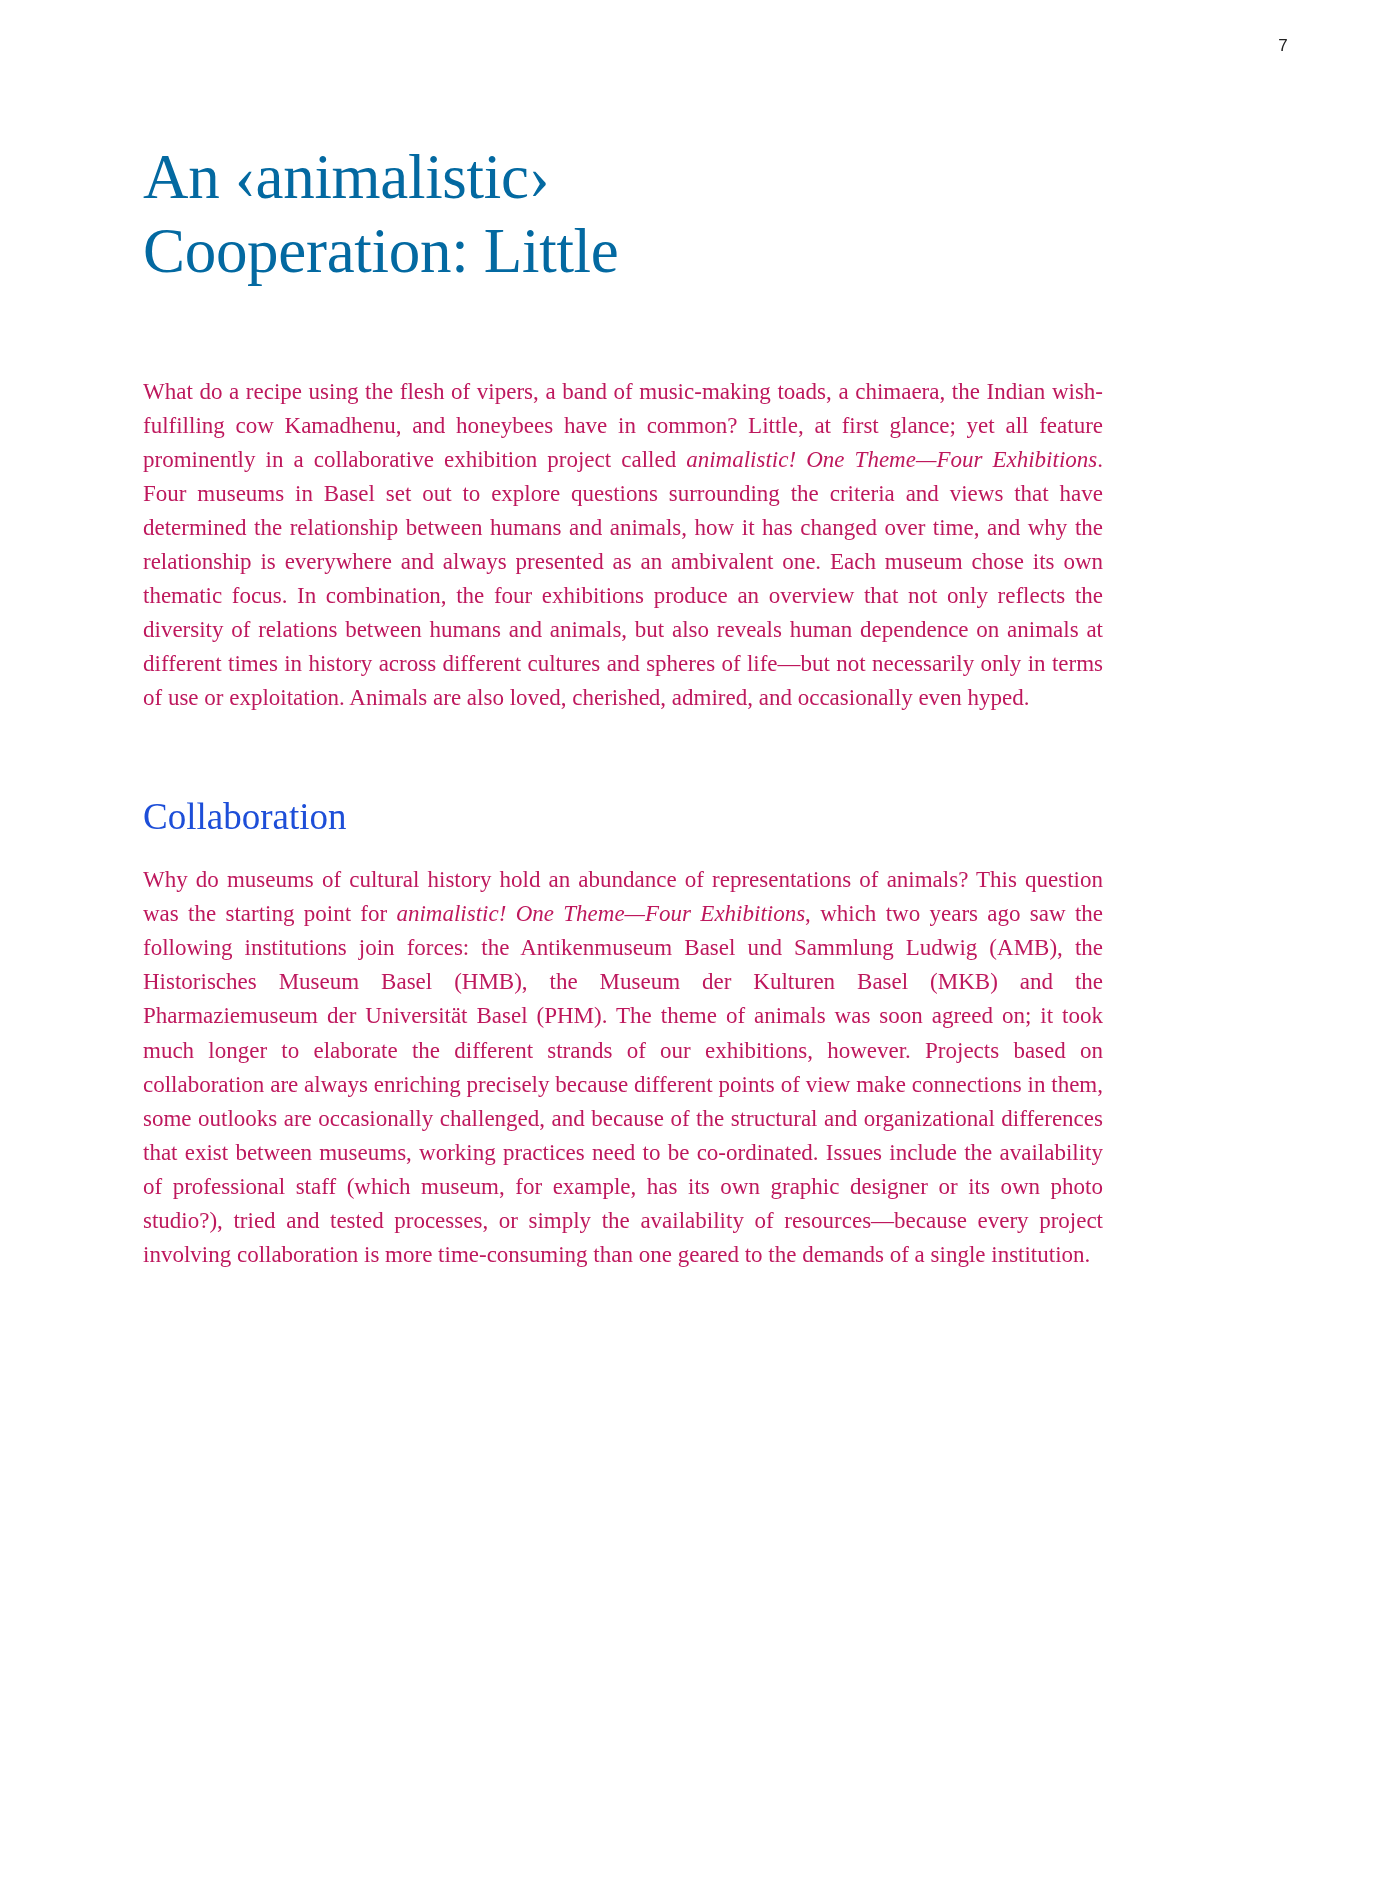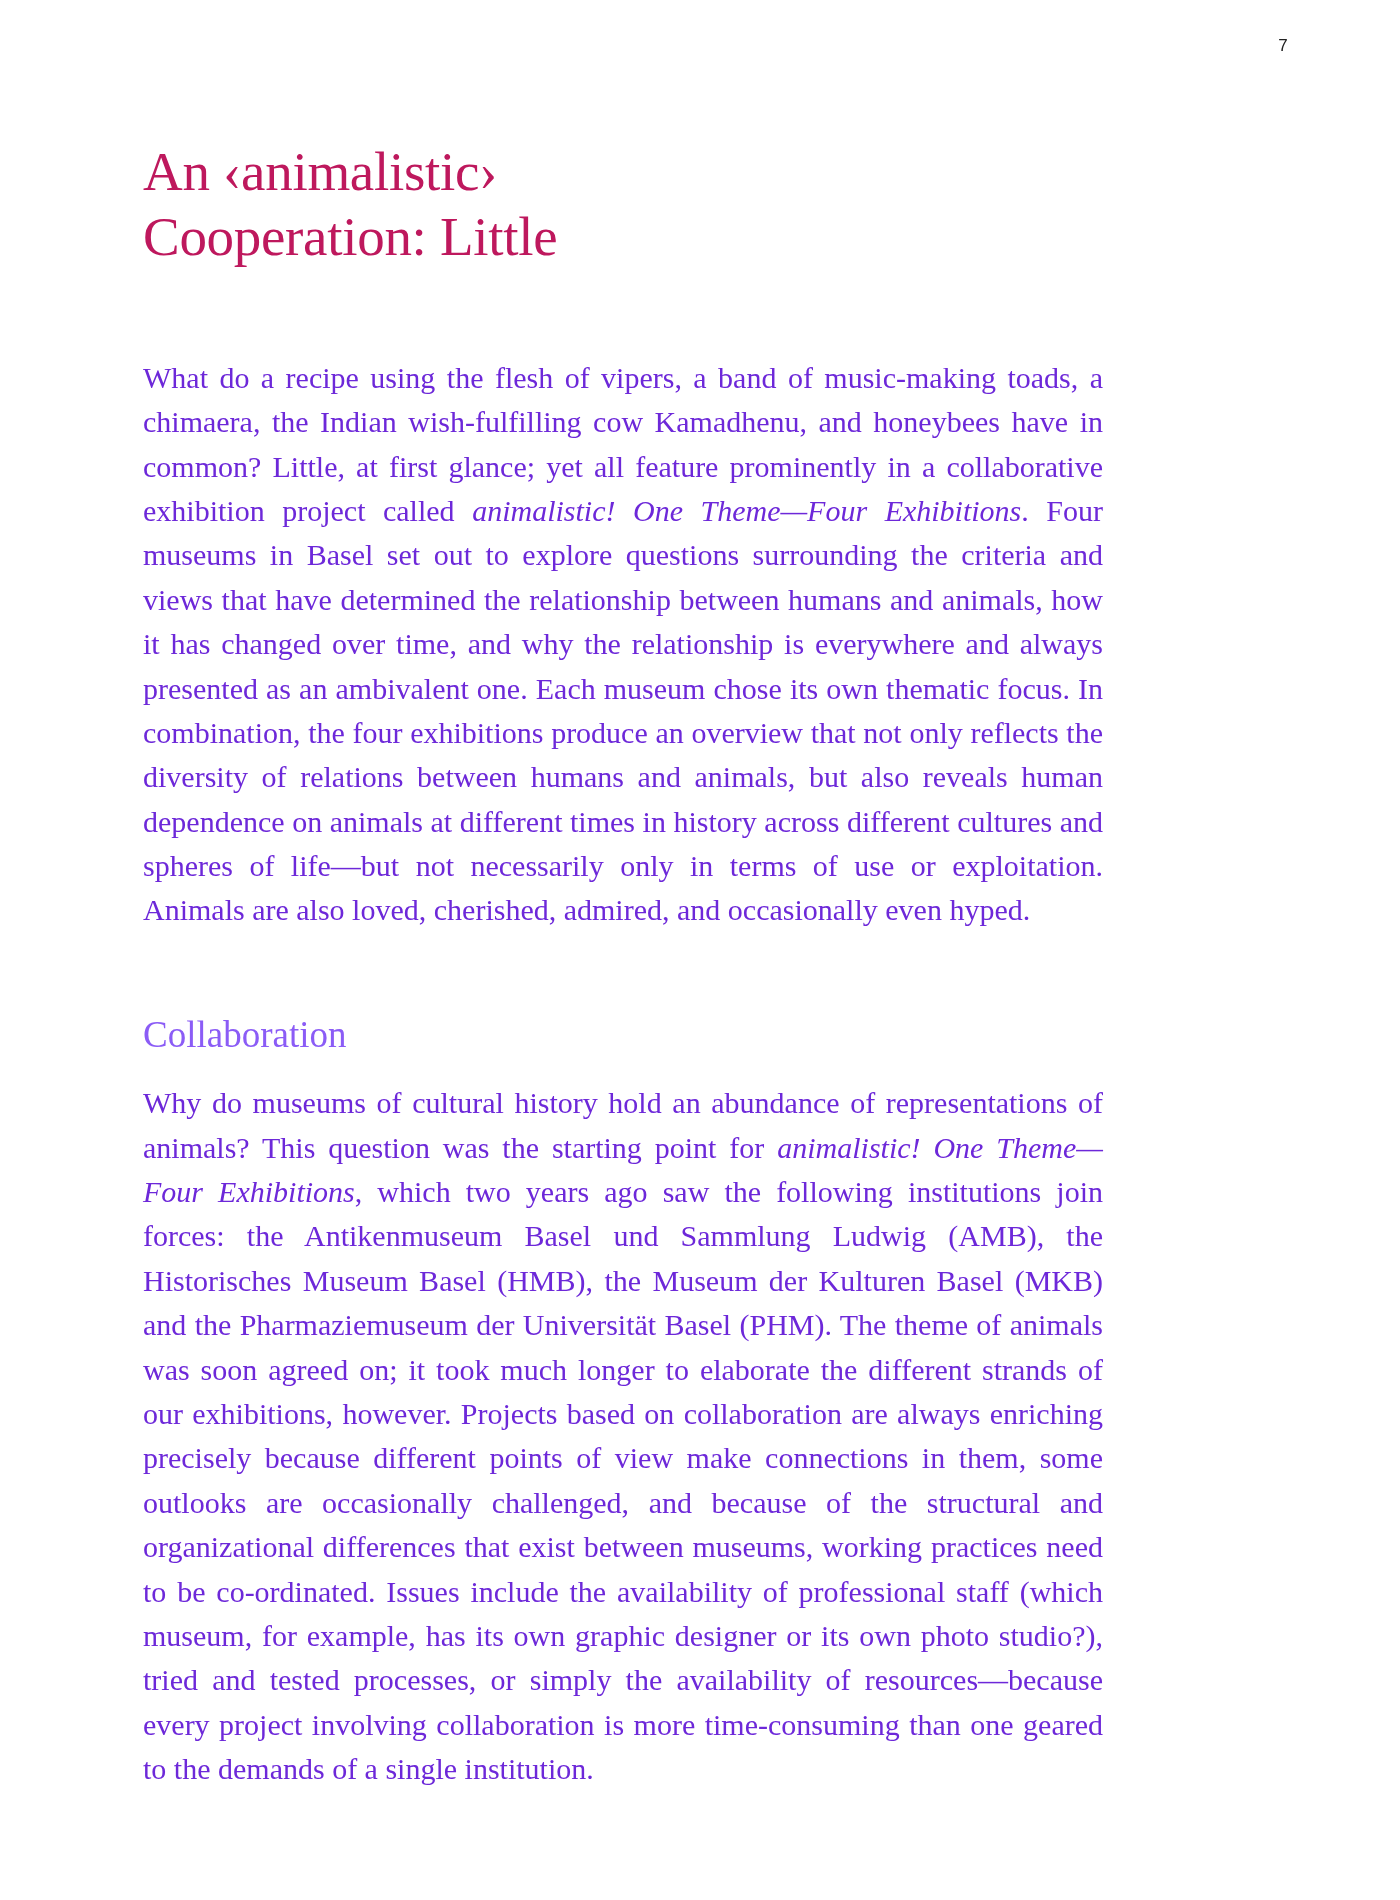--- a/index.html
+++ b/index.html
@@ -42,11 +42,11 @@
   h1.title {
     font-family: "Liberation Serif", serif;
     font-weight: 400;
-    font-size: 55px;
+    font-size: 63px;
     line-height: 1.18;
     margin: 0 0 0 0;
     letter-spacing: -0.3px;
-    color: #be185d;
+    color: #0369a1;
   }
   h1.title .line {
     display: block;

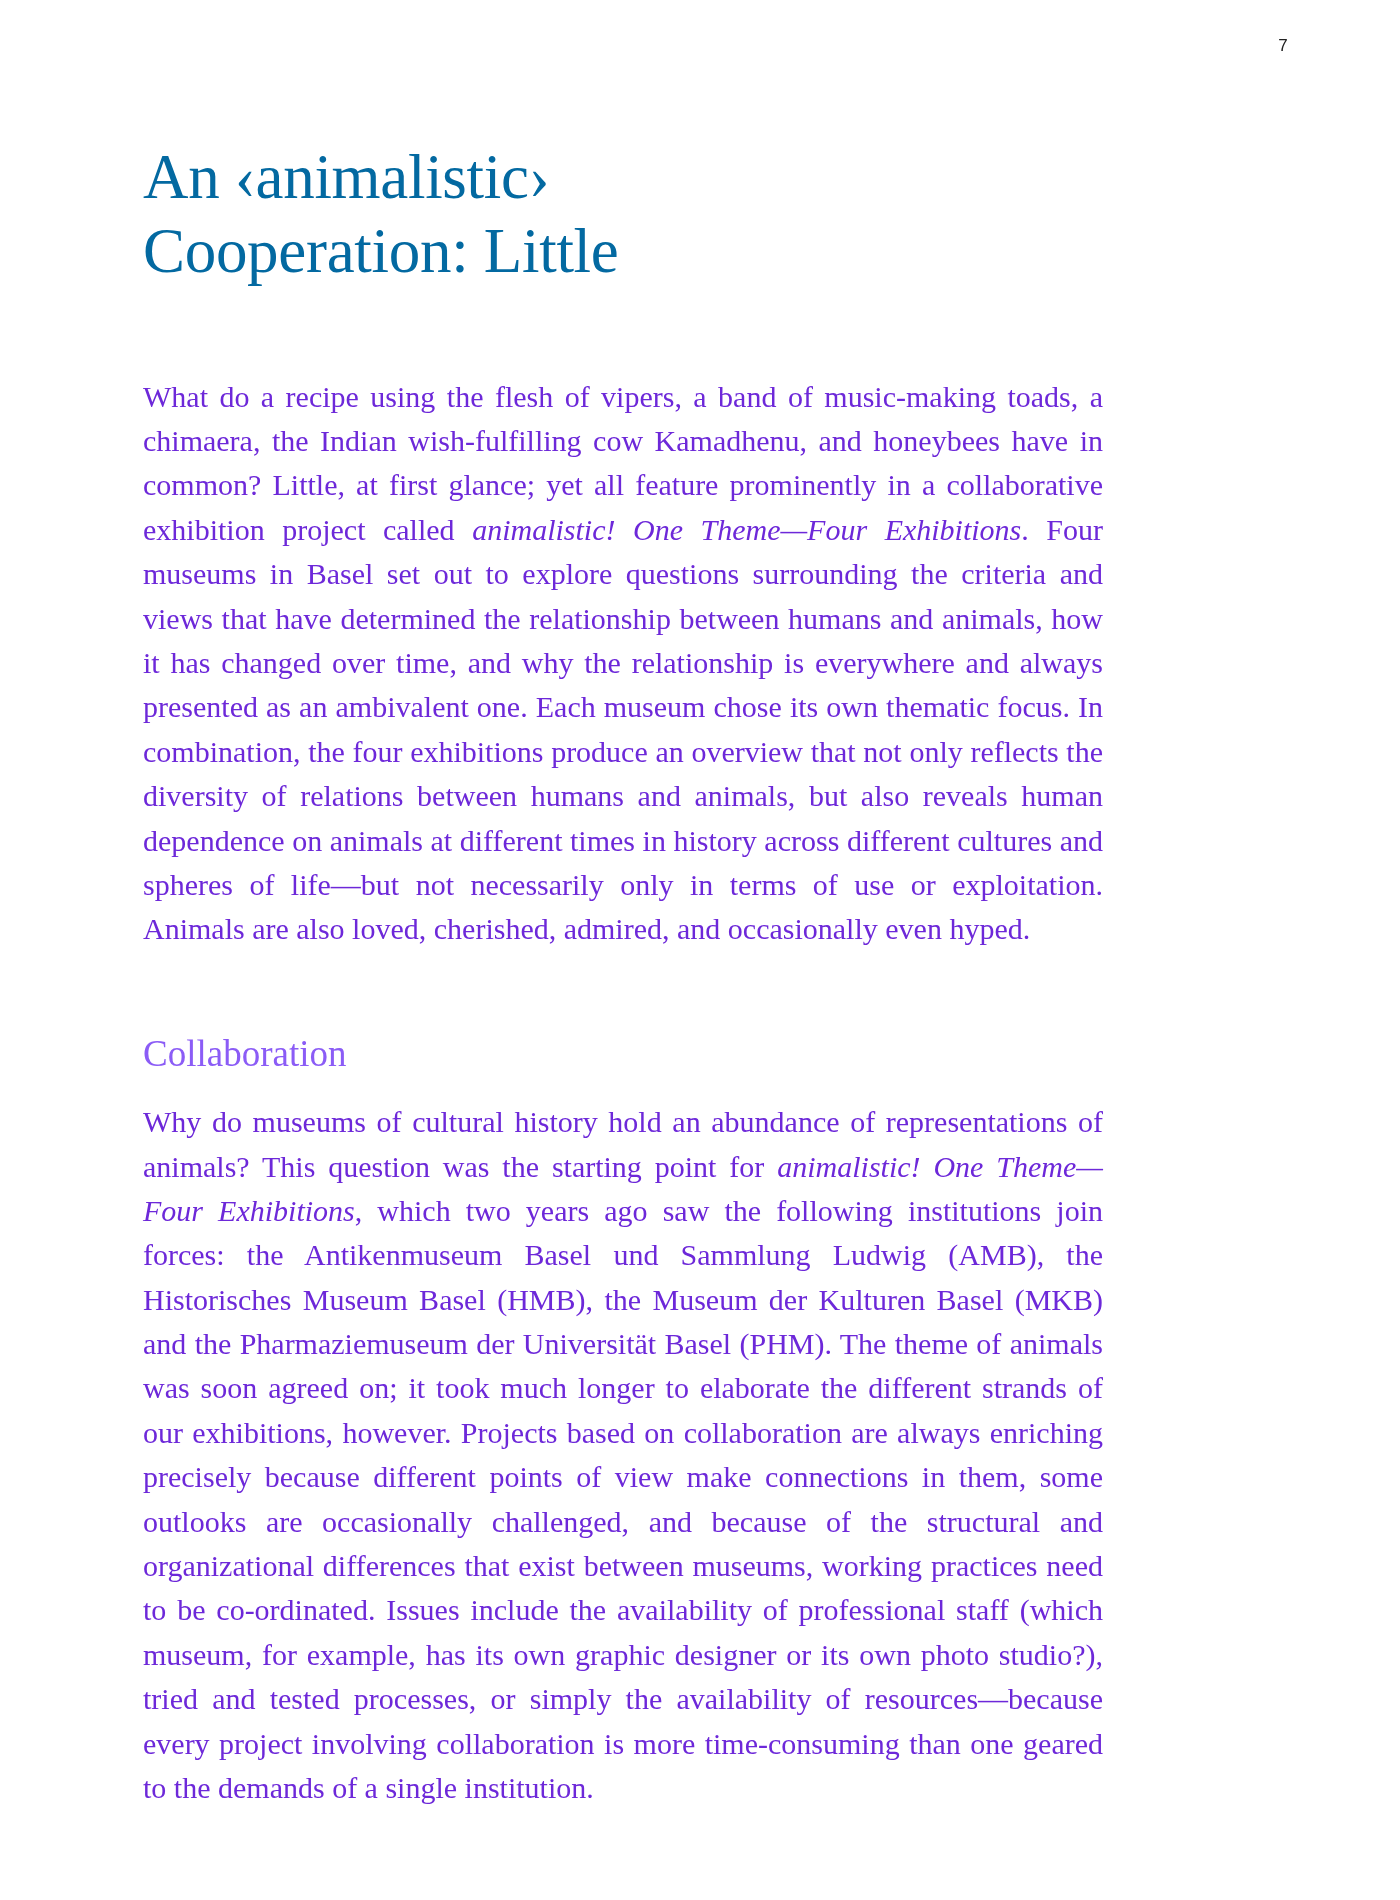--- a/index.html
+++ b/index.html
@@ -55,11 +55,11 @@
 
   .body-text {
     font-family: "Liberation Serif", serif;
-    font-size: 30px;
+    font-size: 23px;
     line-height: 1.48;
     text-align: justify;
     text-justify: inter-word;
-    color: #6d28d9;
+    color: #be185d;
     margin: 0;
     hyphens: manual;
   }

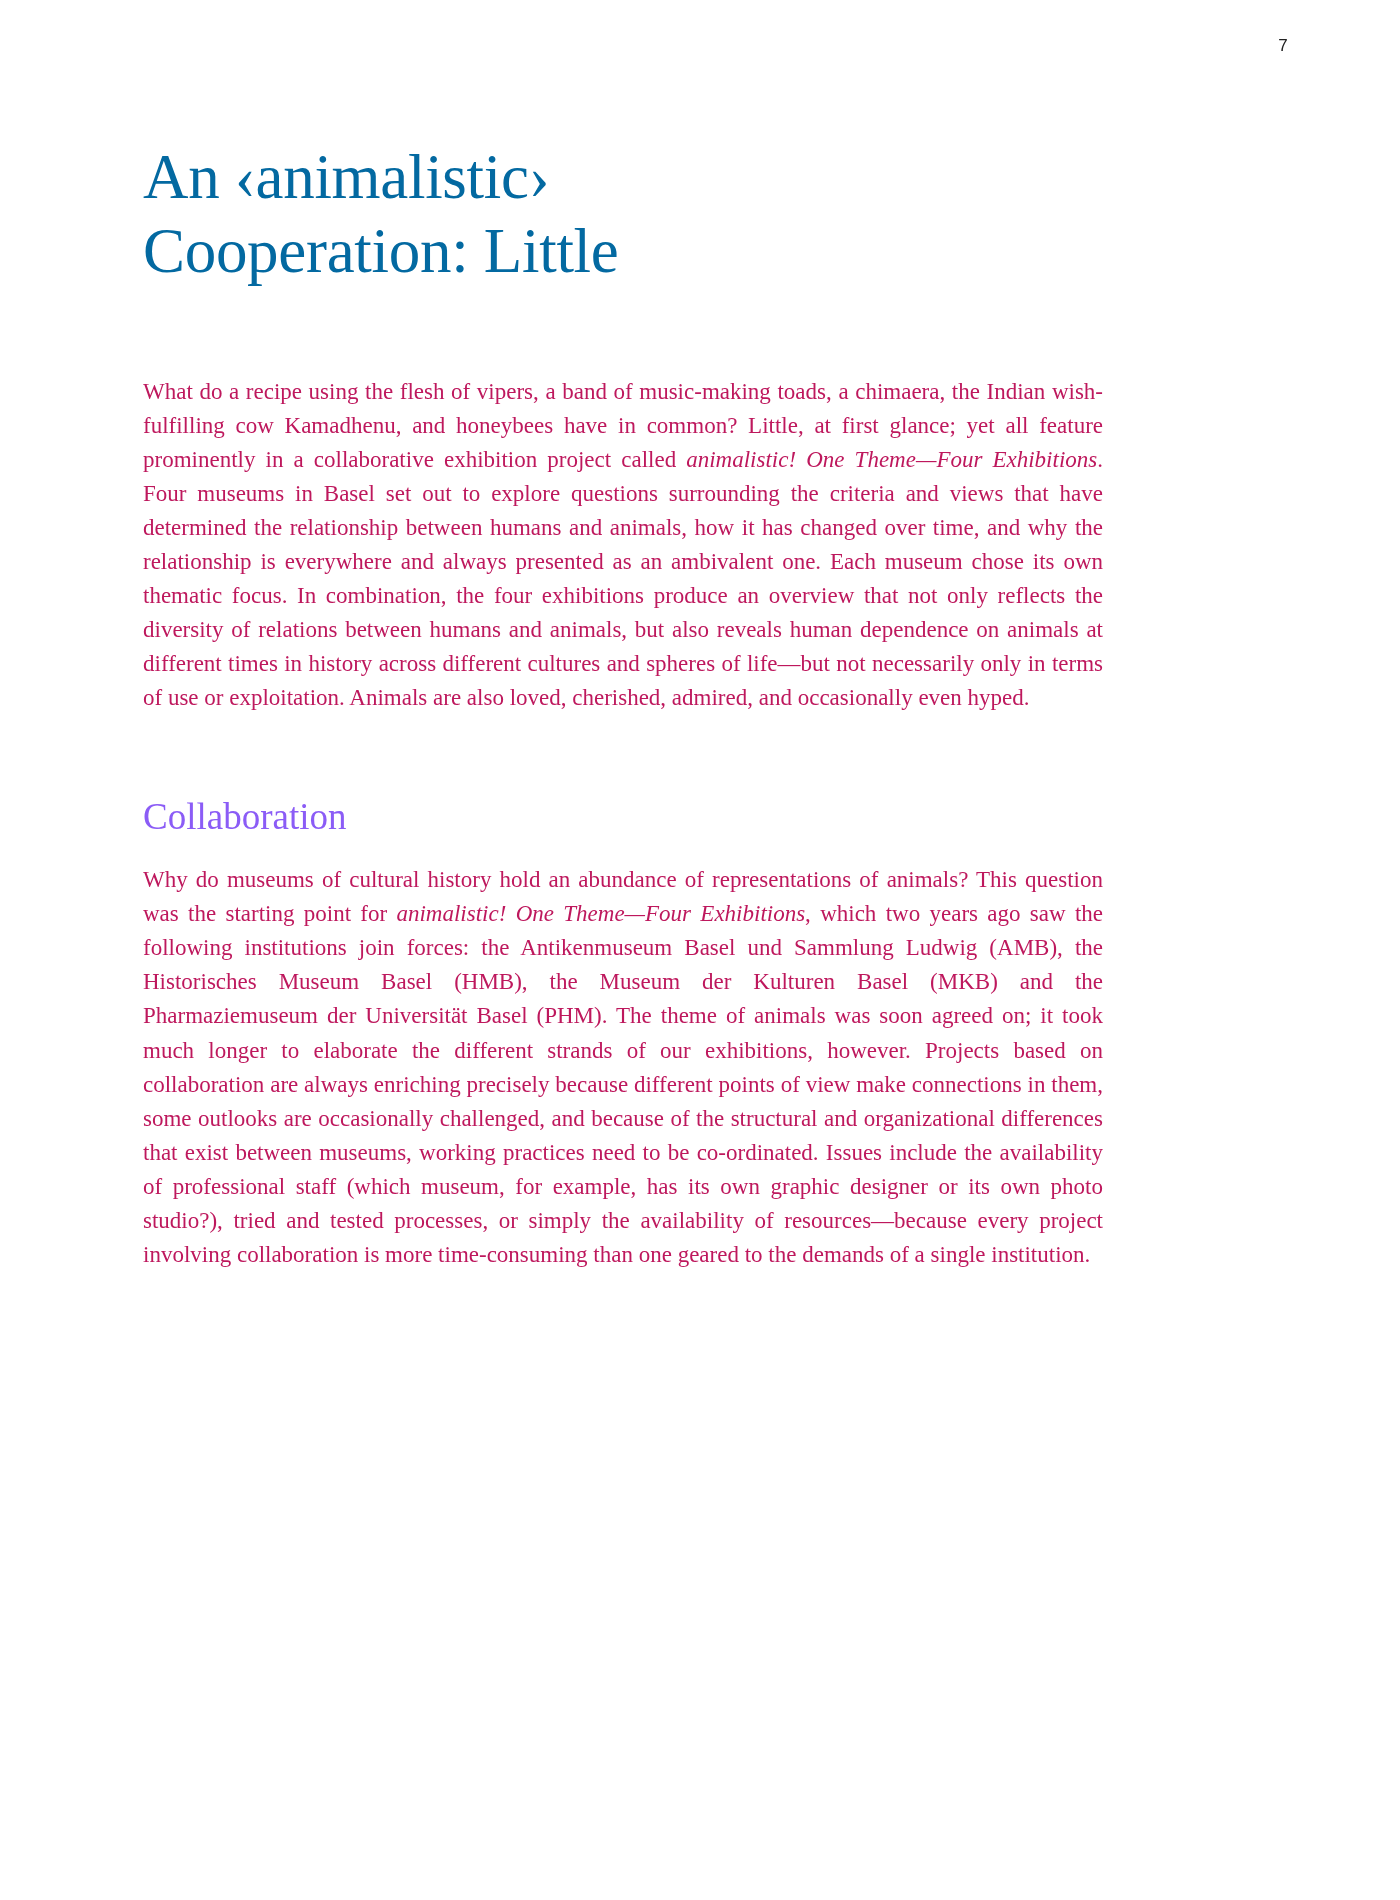--- a/index.html
+++ b/index.html
@@ -74,7 +74,7 @@
     font-size: 37px;
     line-height: 1.2;
     margin: 80px 0 0 0;
-    color: #8b5cf6;
+    color: #1d4ed8;
   }
 
   .para-after-heading {

